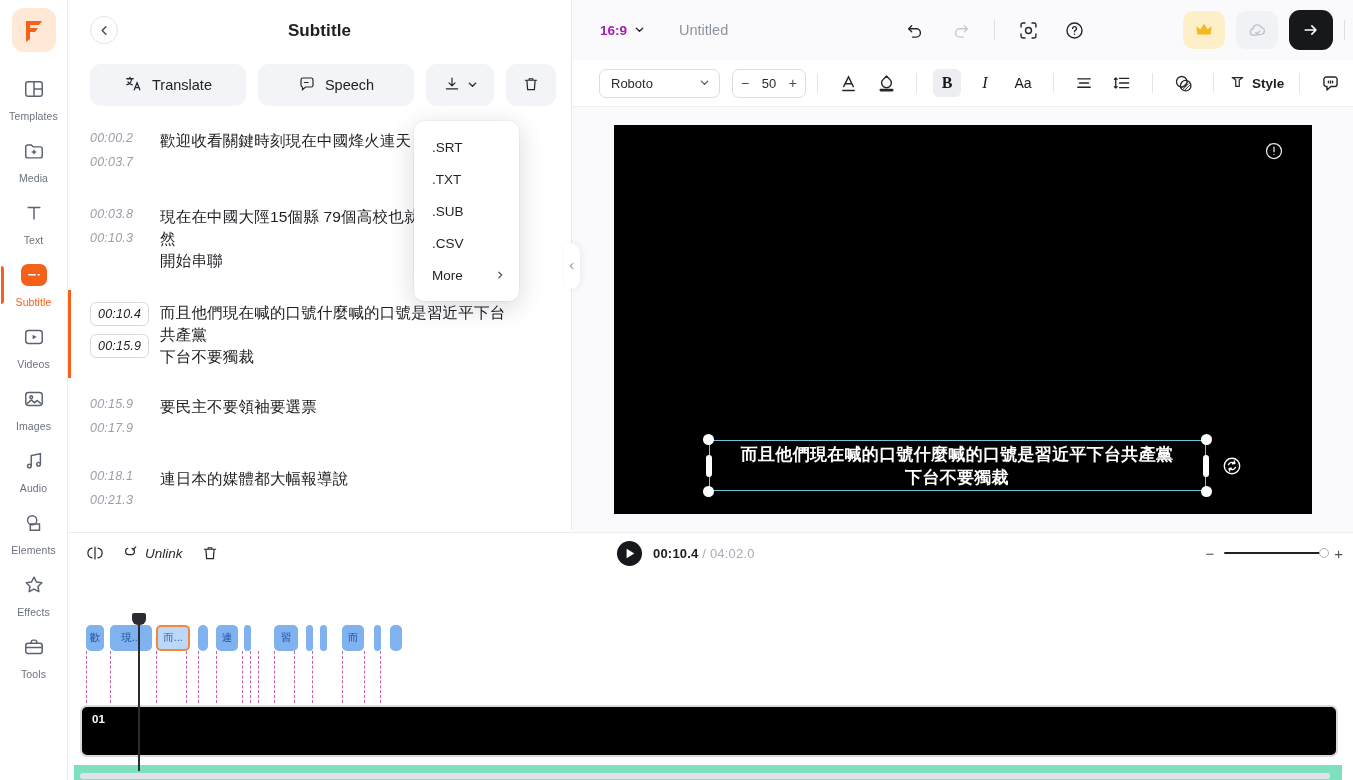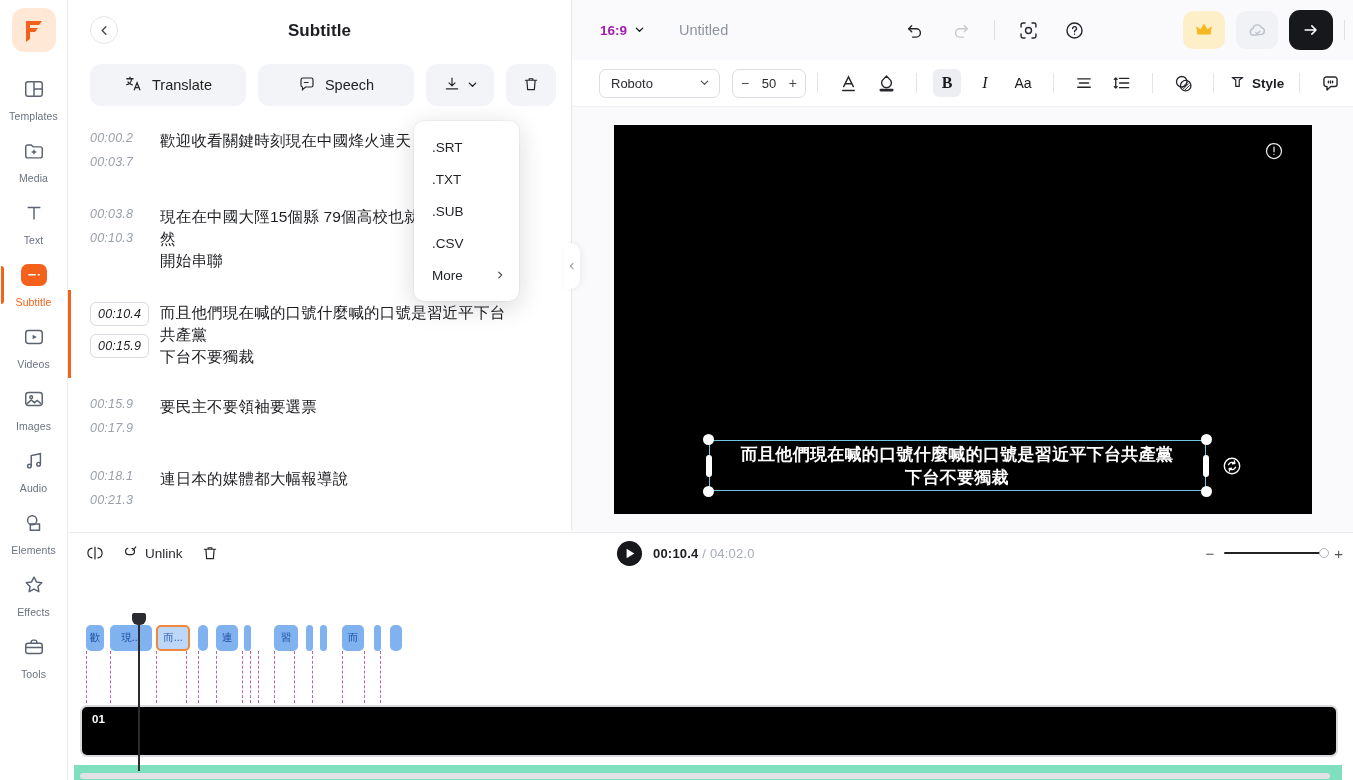--- a/index.html
+++ b/index.html
@@ -210,7 +210,7 @@
     height: 40px; display:flex; align-items:center; padding-left: 18px; gap: 18px;
     position: relative;
   }
-  .tl-ic { display:flex; align-items:center; gap: 6px; cursor:pointer; font-size: 13.5px; color:#2a2b30; }
+  .tl-ic { display:flex; align-items:center; gap: 6px; cursor:pointer; font-size: 13.5px; color:#2a2b30;font-style:italic; }
   .playgroup {
     position:absolute; left: 548px; display:flex; align-items:center; gap: 10px;
   }

